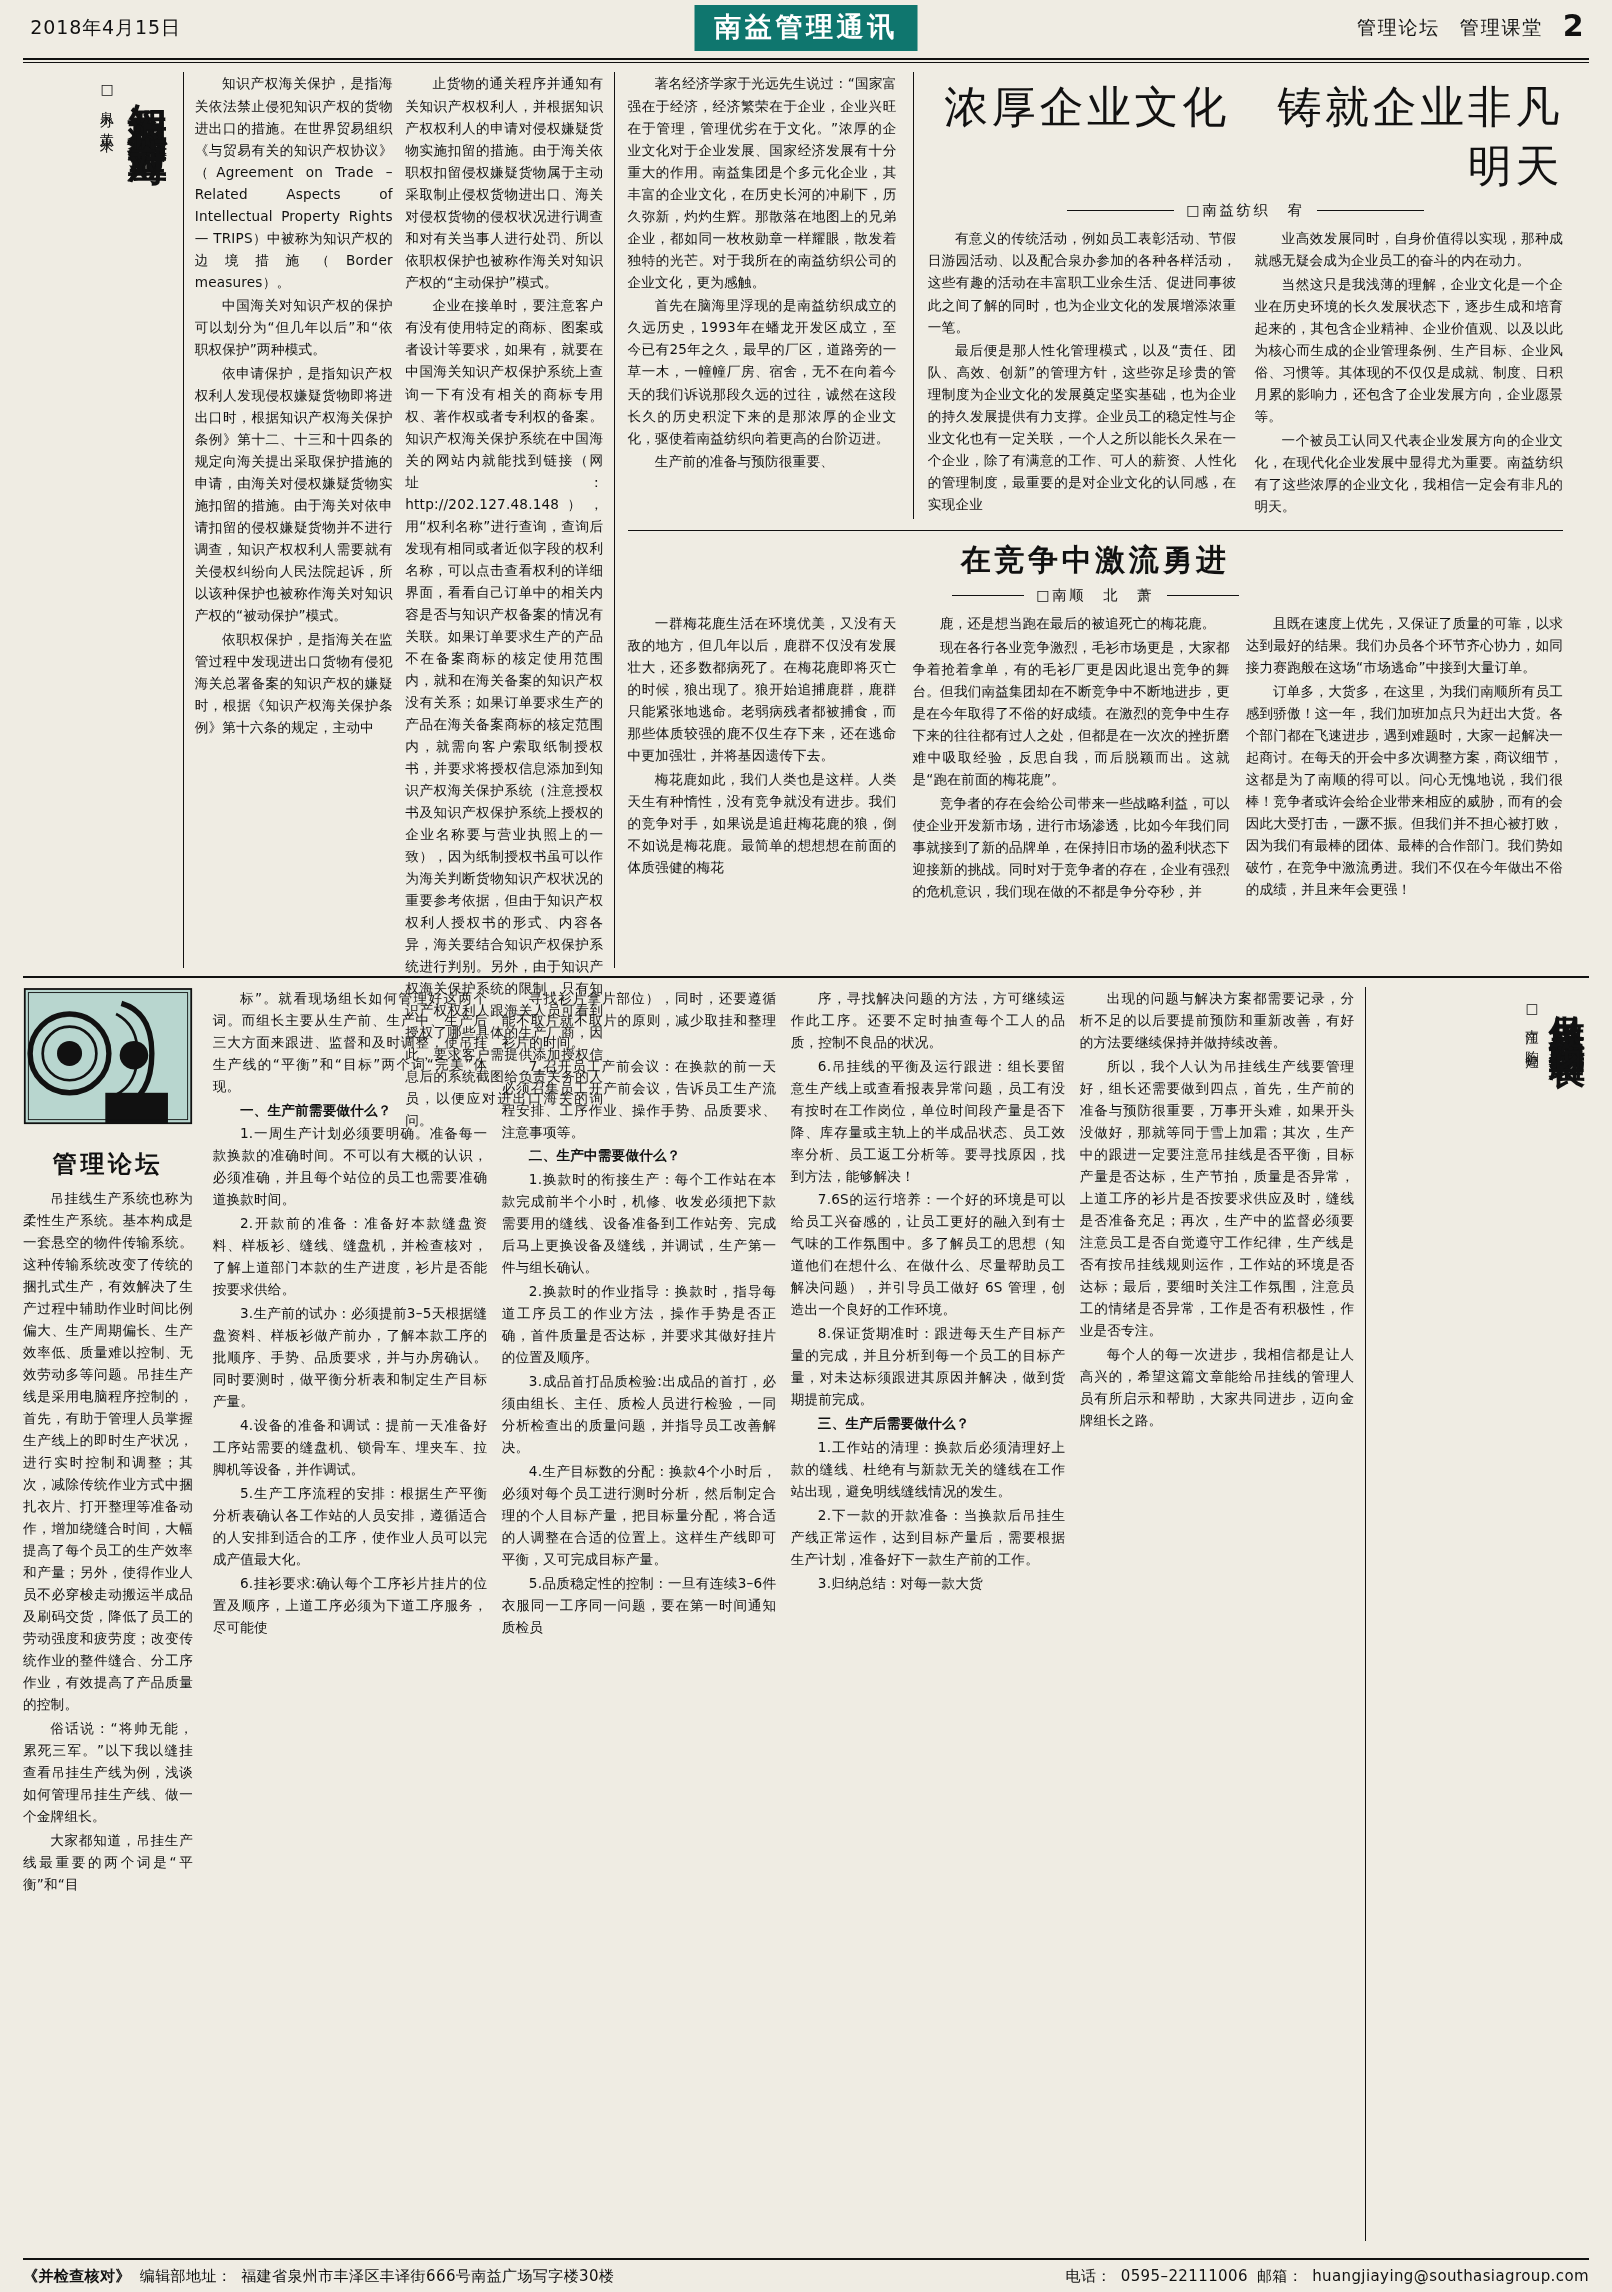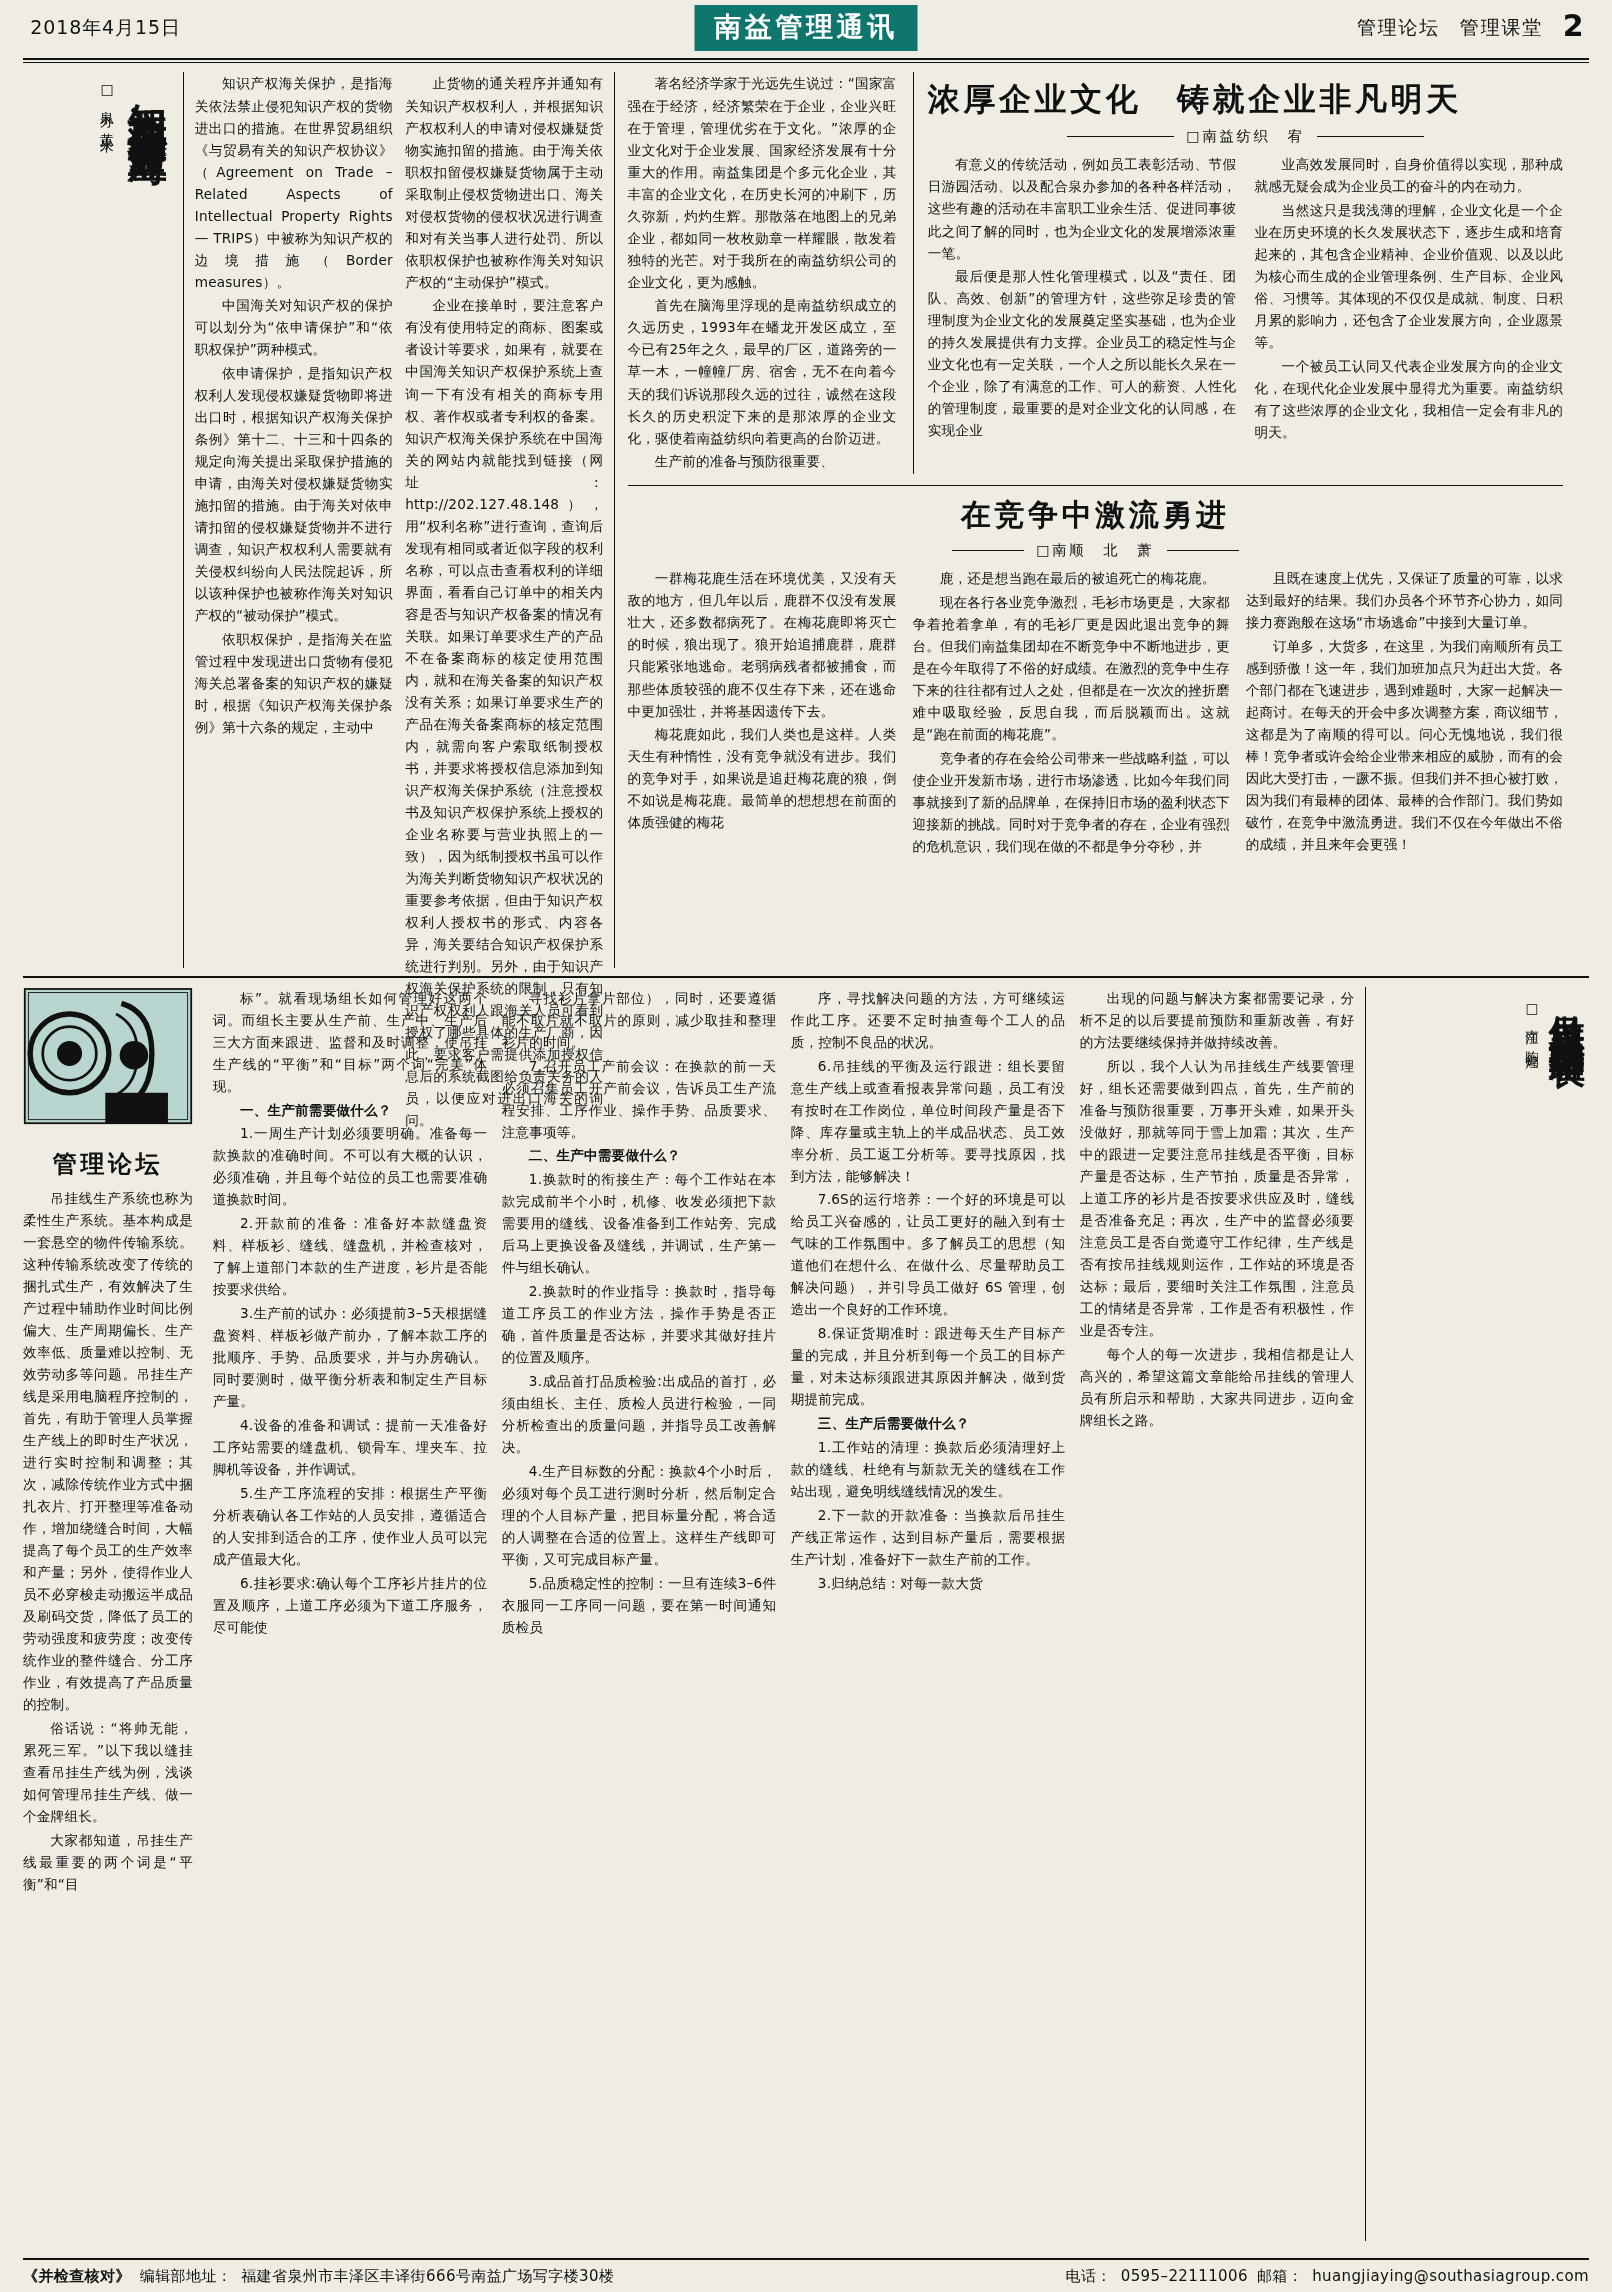--- a/index.html
+++ b/index.html
@@ -51,7 +51,7 @@
 
   
   .big-head{
-    font-size:32px;font-weight:bold;letter-spacing:3.6px;text-align:left;
+    font-size:44px;font-weight:normal;letter-spacing:3.6px;text-align:right;
     margin:5.4px 0 3.6px 0;
   }
   .big-sub{

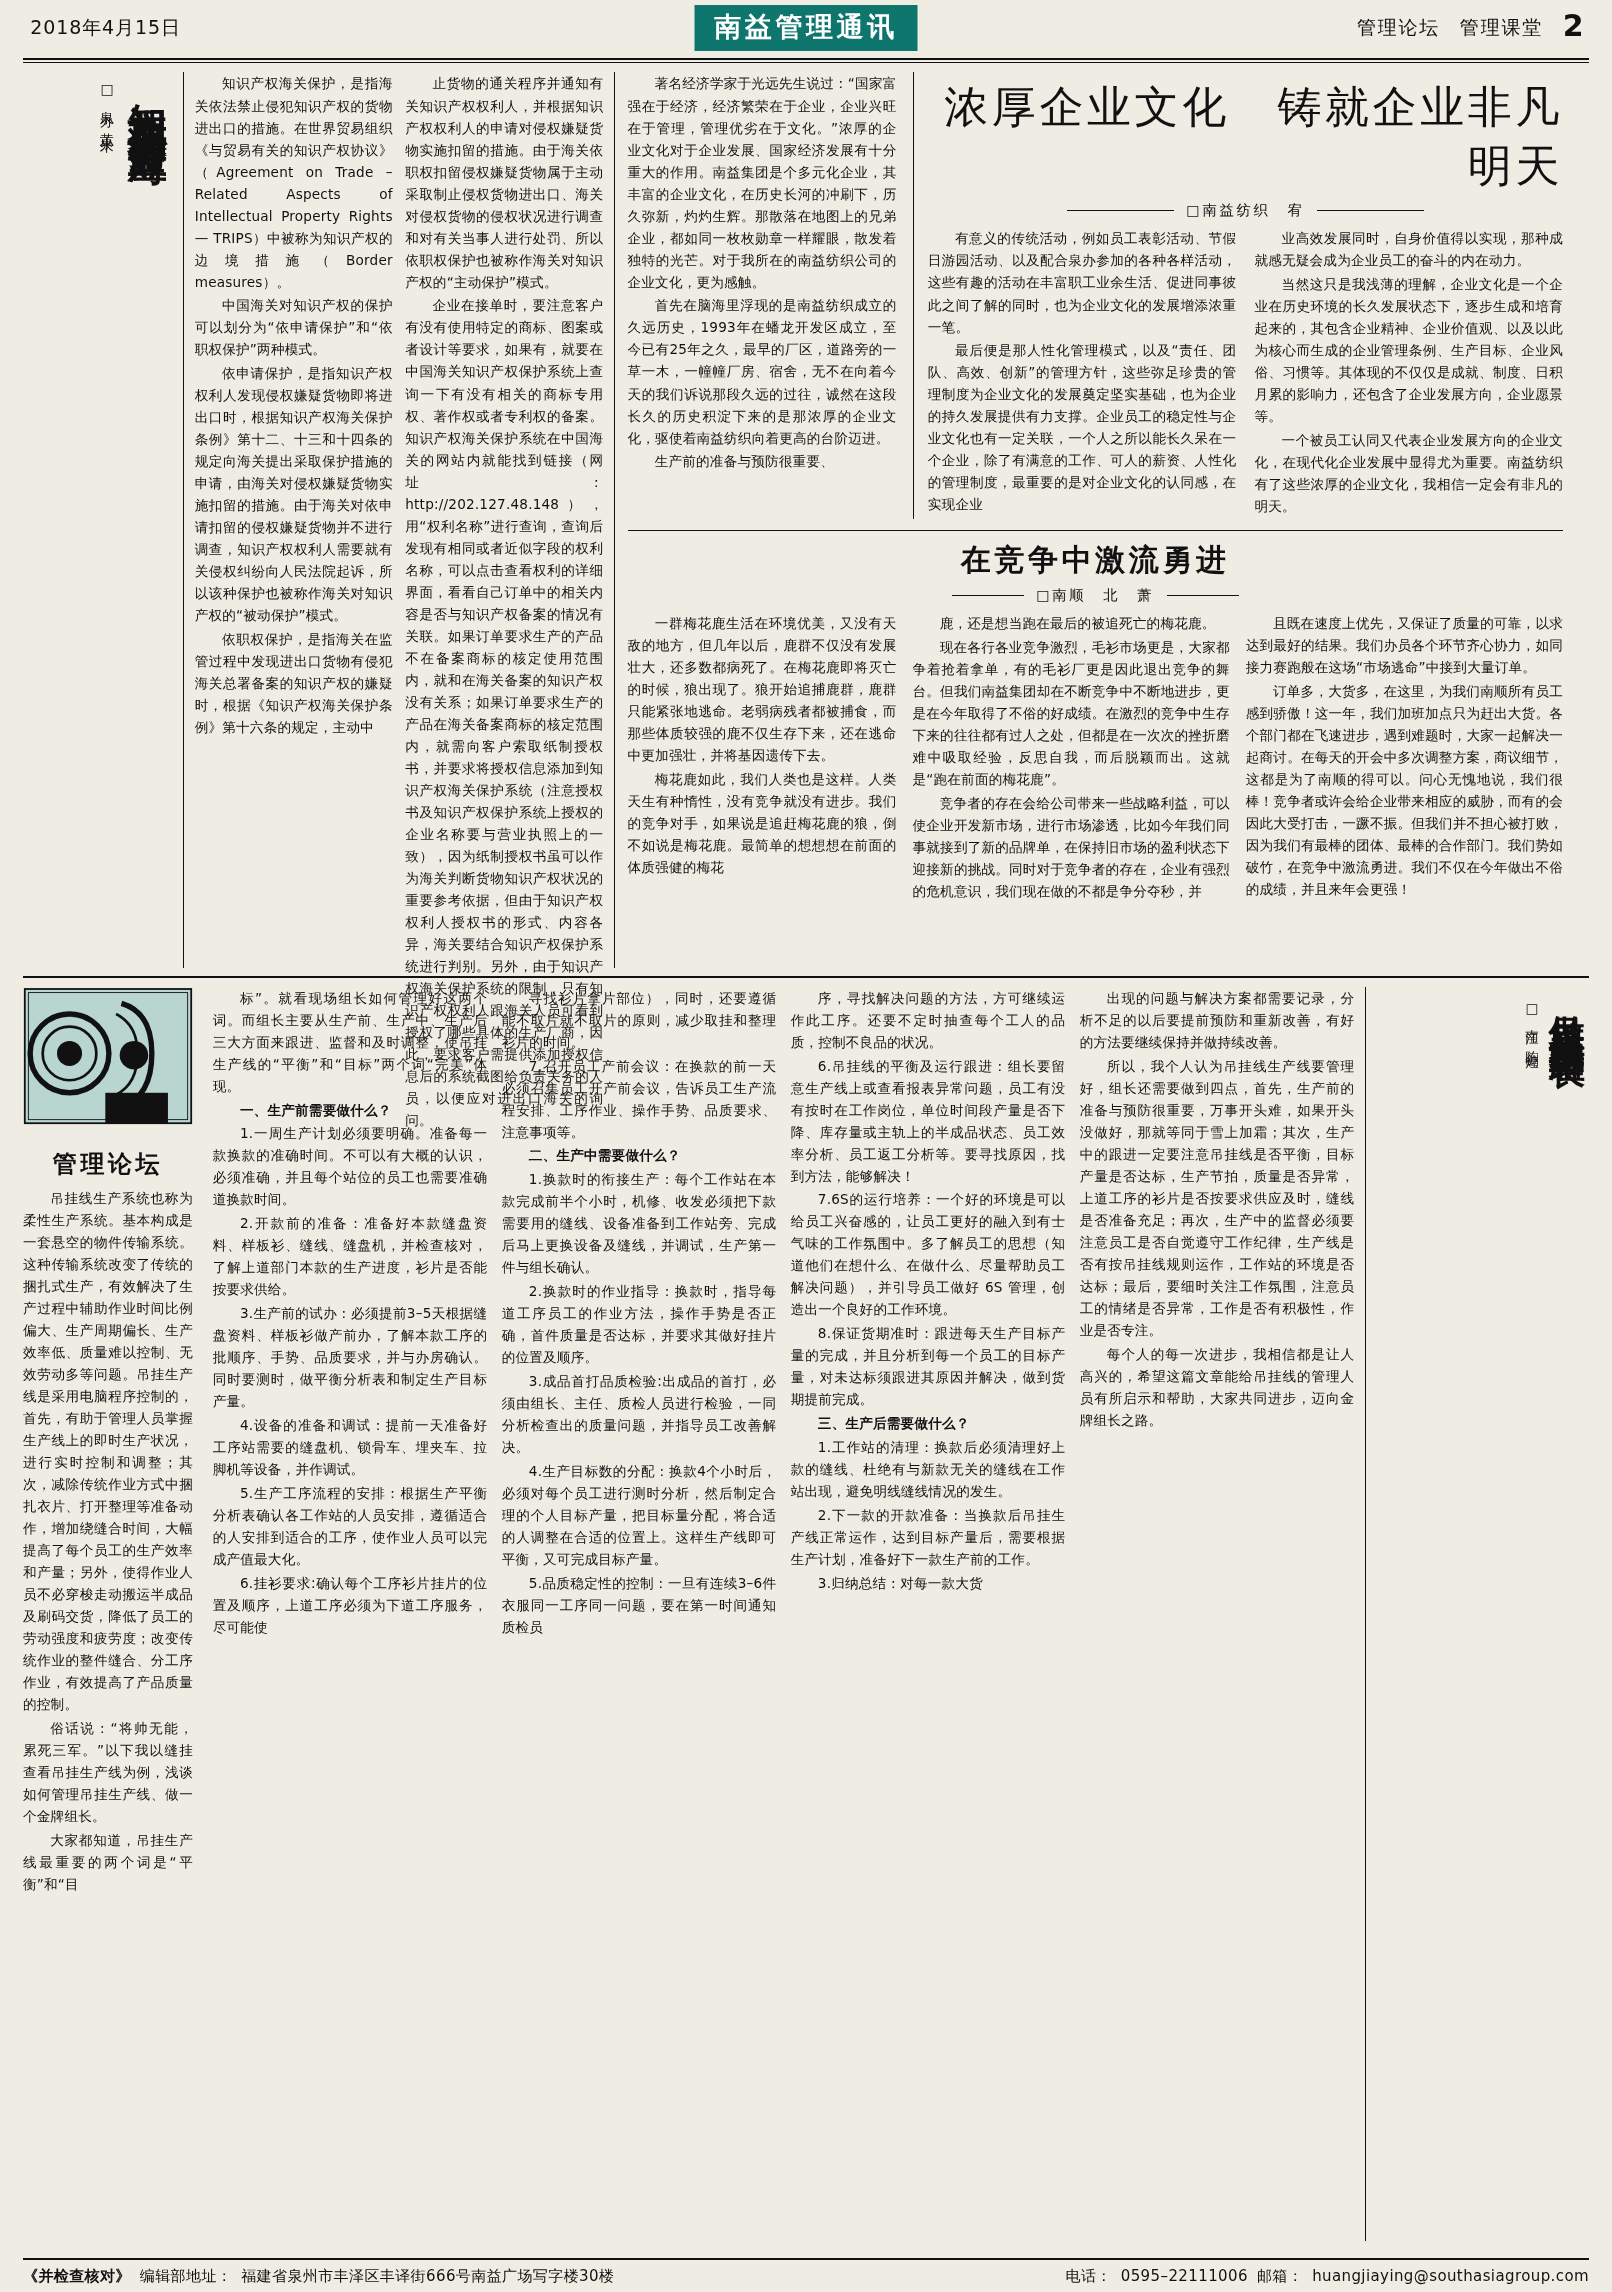--- a/index.html
+++ b/index.html
@@ -130,7 +130,7 @@
       <div class="art1-cols">
         <div class="c col-text">
           <p>知识产权海关保护，是指海关依法禁止侵犯知识产权的货物进出口的措施。在世界贸易组织《与贸易有关的知识产权协议》（Agreement on Trade –Related Aspects of Intellectual Property Rights— TRIPS）中被称为知识产权的边境措施（Border measures）。</p>
-          <p>中国海关对知识产权的保护可以划分为“依申请保护”和“依职权保护”两种模式。</p>
+          <p>中国海关对知识产权的保护可以划分为“但几年以后”和“依职权保护”两种模式。</p>
           <p>依申请保护，是指知识产权权利人发现侵权嫌疑货物即将进出口时，根据知识产权海关保护条例》第十二、十三和十四条的规定向海关提出采取保护措施的申请，由海关对侵权嫌疑货物实施扣留的措施。由于海关对依申请扣留的侵权嫌疑货物并不进行调查，知识产权权利人需要就有关侵权纠纷向人民法院起诉，所以该种保护也被称作海关对知识产权的“被动保护”模式。</p>
           <p>依职权保护，是指海关在监管过程中发现进出口货物有侵犯海关总署备案的知识产权的嫌疑时，根据《知识产权海关保护条例》第十六条的规定，主动中</p>
         </div>

